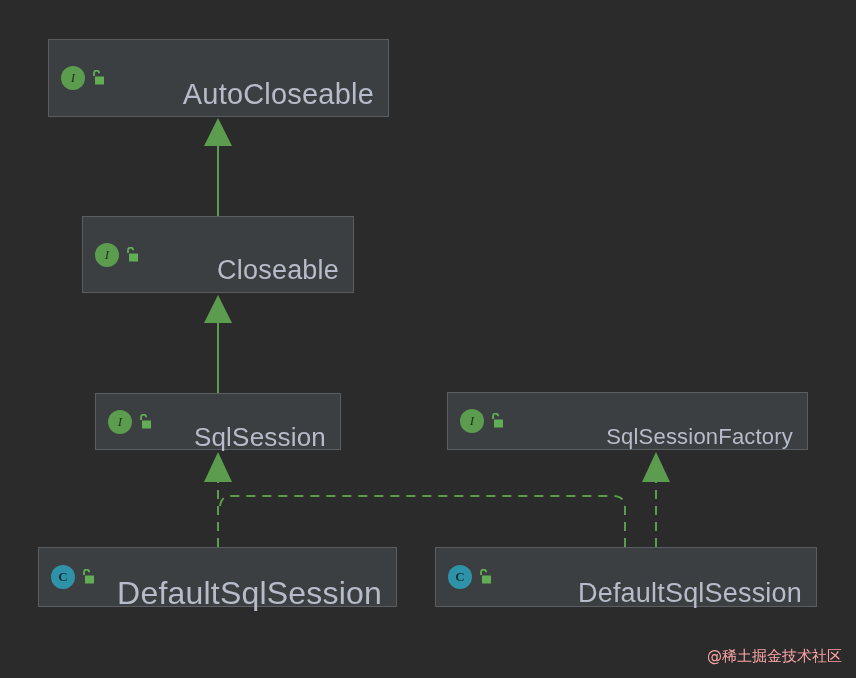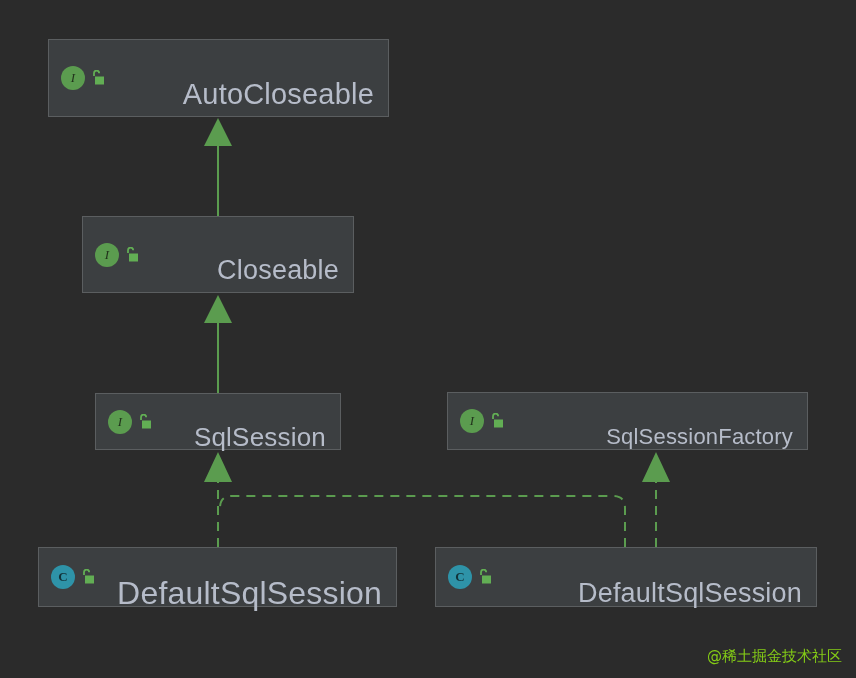--- a/index.html
+++ b/index.html
@@ -70,7 +70,7 @@
     position: absolute;
     right: 14px;
     bottom: 12px;
-    color: #84cc16;
+    color: #fca5a5;
     font-size: 15px;
     font-family: "DejaVu Sans", sans-serif;
     white-space: nowrap;

